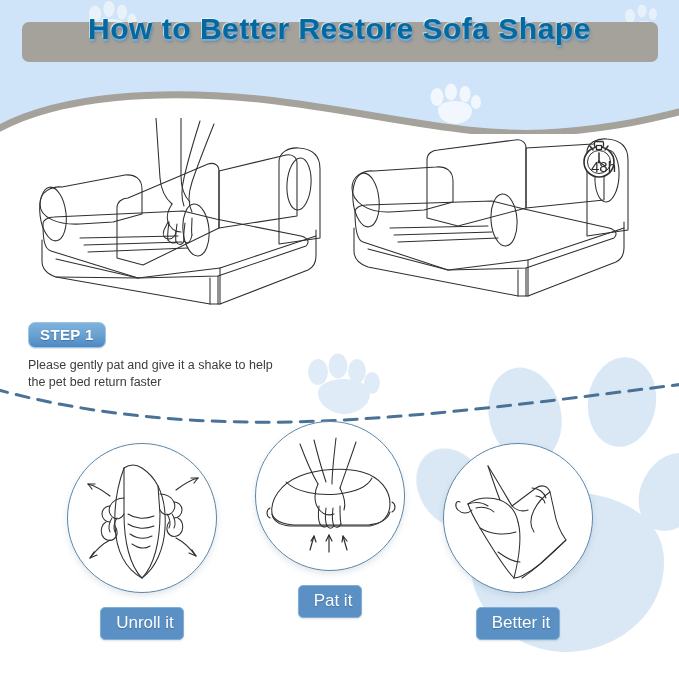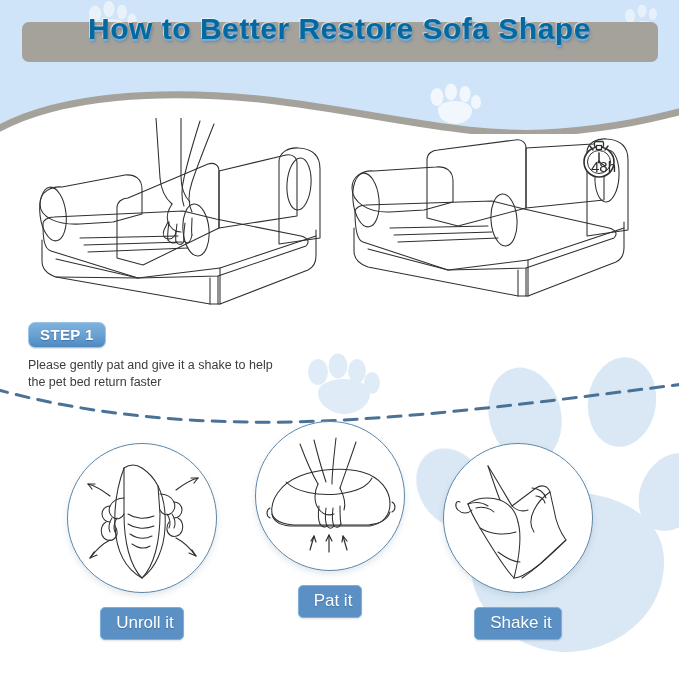--- a/index.html
+++ b/index.html
@@ -361,7 +361,7 @@
         </g>
       </svg>
     </div>
-    <span class="pill">Shake it</span>
+    <span class="pill">Better it</span>
   </div>
 
 </div>

